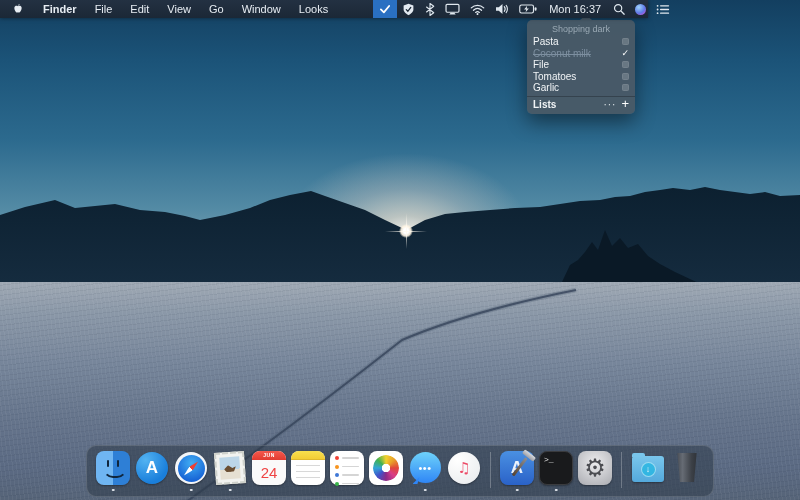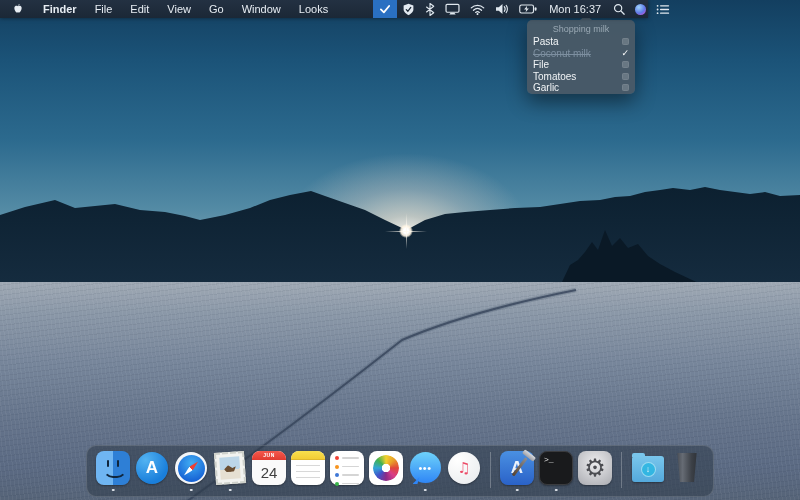--- a/index.html
+++ b/index.html
@@ -262,7 +262,7 @@
 
   <div class="popover">
     <div class="arrow"></div>
-    <div class="pop-title">Shopping milk</div>
+    <div class="pop-title">Shopping dark</div>
 
     <div class="pop-row">
       <span class="pop-label">Pasta</span>

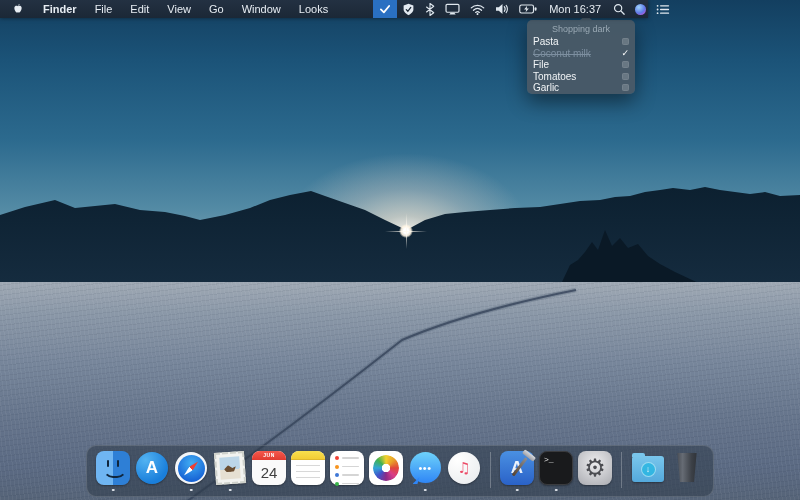--- a/index.html
+++ b/index.html
@@ -290,6 +290,11 @@
 
     </div>
 
+    <div class="pop-footer">
+      <span class="pop-lists">Lists</span>
+      <span class="pop-more">···</span>
+      <span class="pop-add">+</span>
+    </div>
   </div>
 
   <div class="dock">

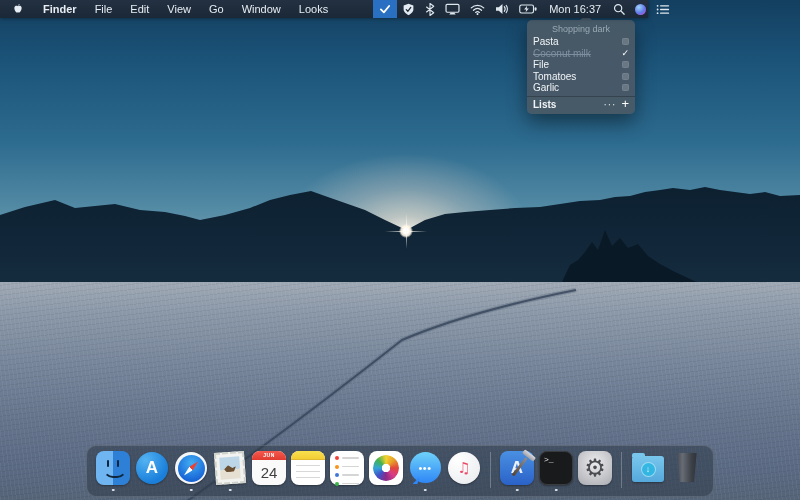--- a/index.html
+++ b/index.html
@@ -102,7 +102,7 @@
   .ic-cal{background:#fafafa;overflow:hidden;display:flex;flex-direction:column;}
   .cal-top{height:9px;background:linear-gradient(180deg,#f55a4e,#e23b30);color:#fff;font-size:5px;
     font-weight:bold;text-align:center;line-height:9px;letter-spacing:.5px;}
-  .cal-day{flex:1;display:flex;align-items:center;justify-content:center;font-size:15px;color:#404040;}
+  .cal-day{flex:1;display:flex;align-items:center;justify-content:center;font-size:15px;color:#ef4444;}
   .ic-notes{background:#fff;overflow:hidden;}
   .notes-top{height:8px;background:linear-gradient(180deg,#f8e04e,#f3cd35);border-bottom:1px solid #e0b92e;}
   .notes-line{height:1px;background:#d8d8d8;margin:5px 5px 0;}

